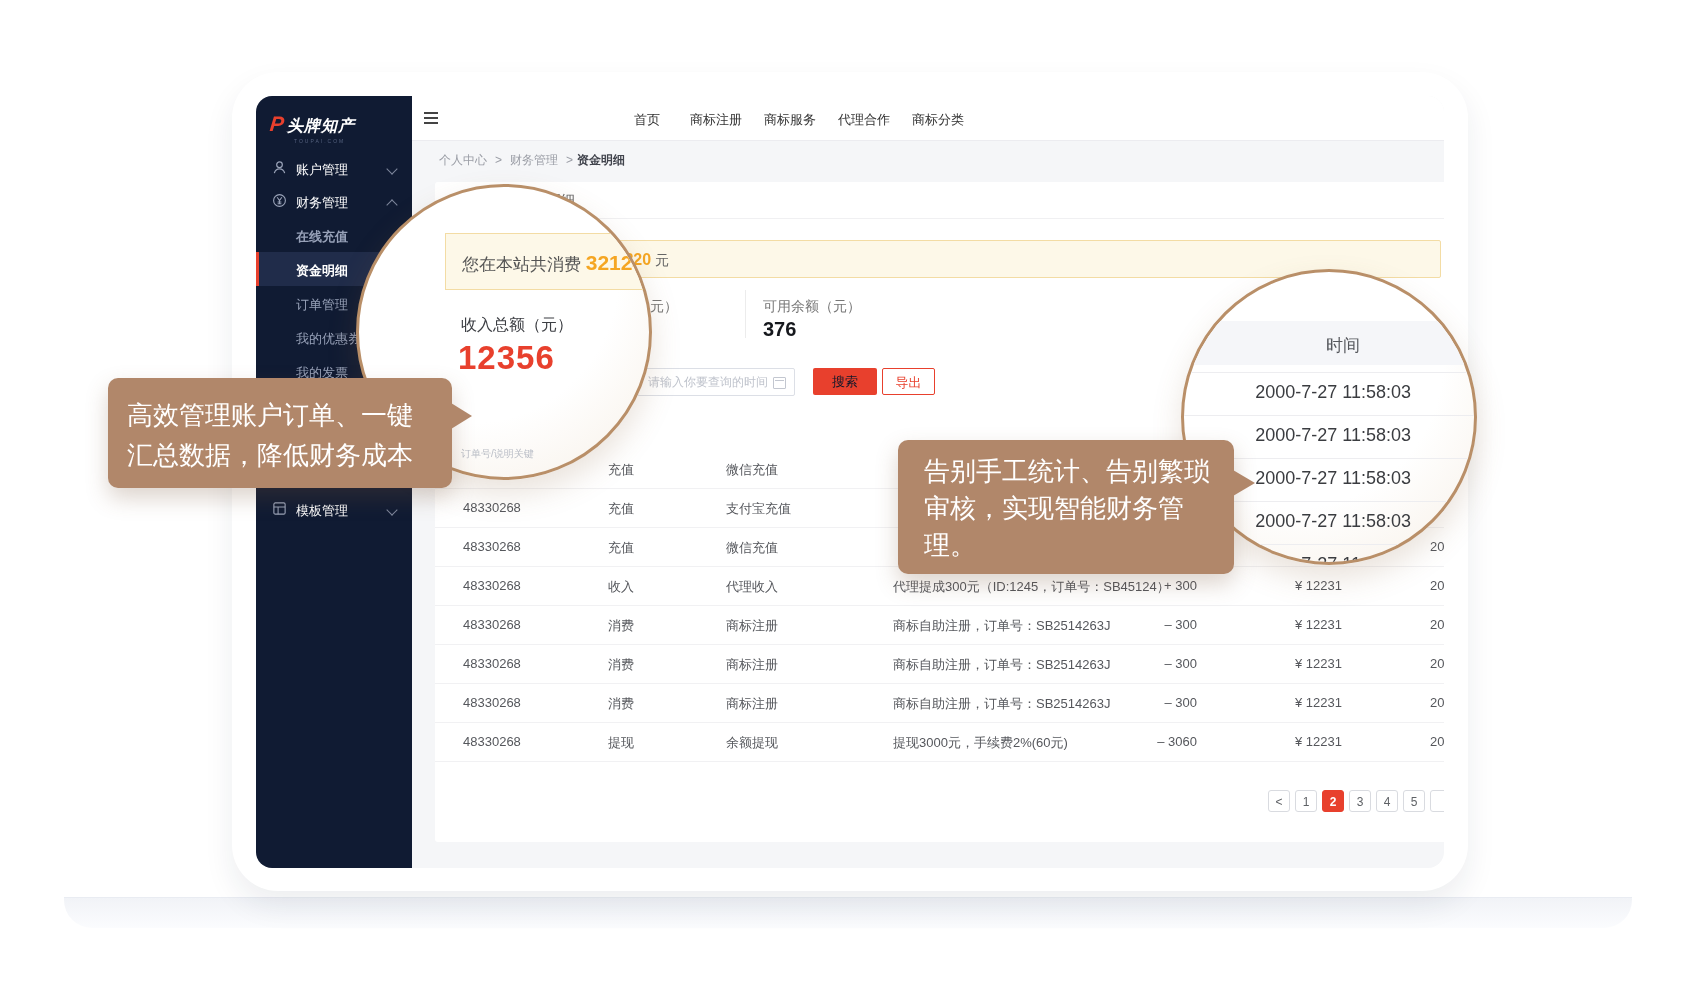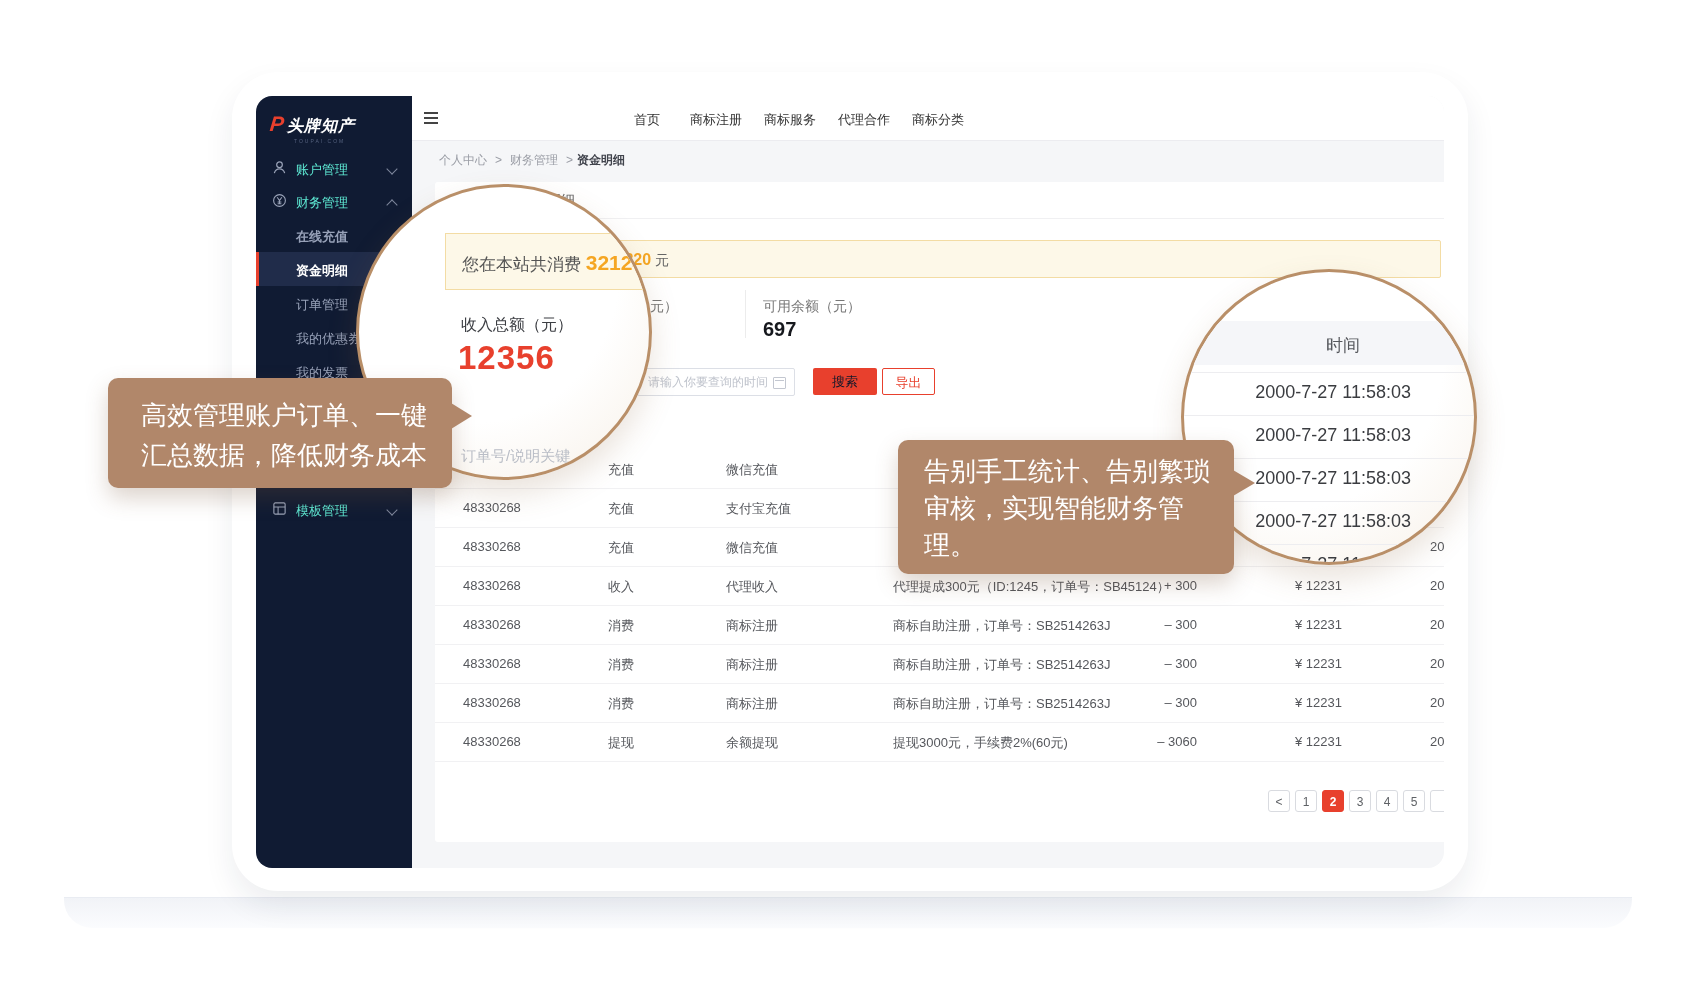--- a/index.html
+++ b/index.html
@@ -19,7 +19,7 @@
   .logo-mark{color:#e8402d;font-size:21px;font-weight:bold;font-style:italic;display:inline-block;transform:skew(-6deg);}
   .logo-name{color:#fff;font-size:16px;font-weight:bold;font-style:italic;letter-spacing:1px;margin-left:3px;}
   .logo-sub{position:absolute;left:24px;top:26px;color:#55617e;font-size:5px;letter-spacing:2px;}
-  .side-item{left:0;width:156px;height:34px;color:#5eead4;font-size:13px;}
+  .side-item{left:0;width:156px;height:34px;color:#ffffff;font-size:13px;}
   .side-item .lbl{position:absolute;left:40px;top:10px;}
   .side-icon{position:absolute;left:16px;top:9px;width:15px;height:15px;}
   .side-icon svg{width:15px;height:15px;display:block;}

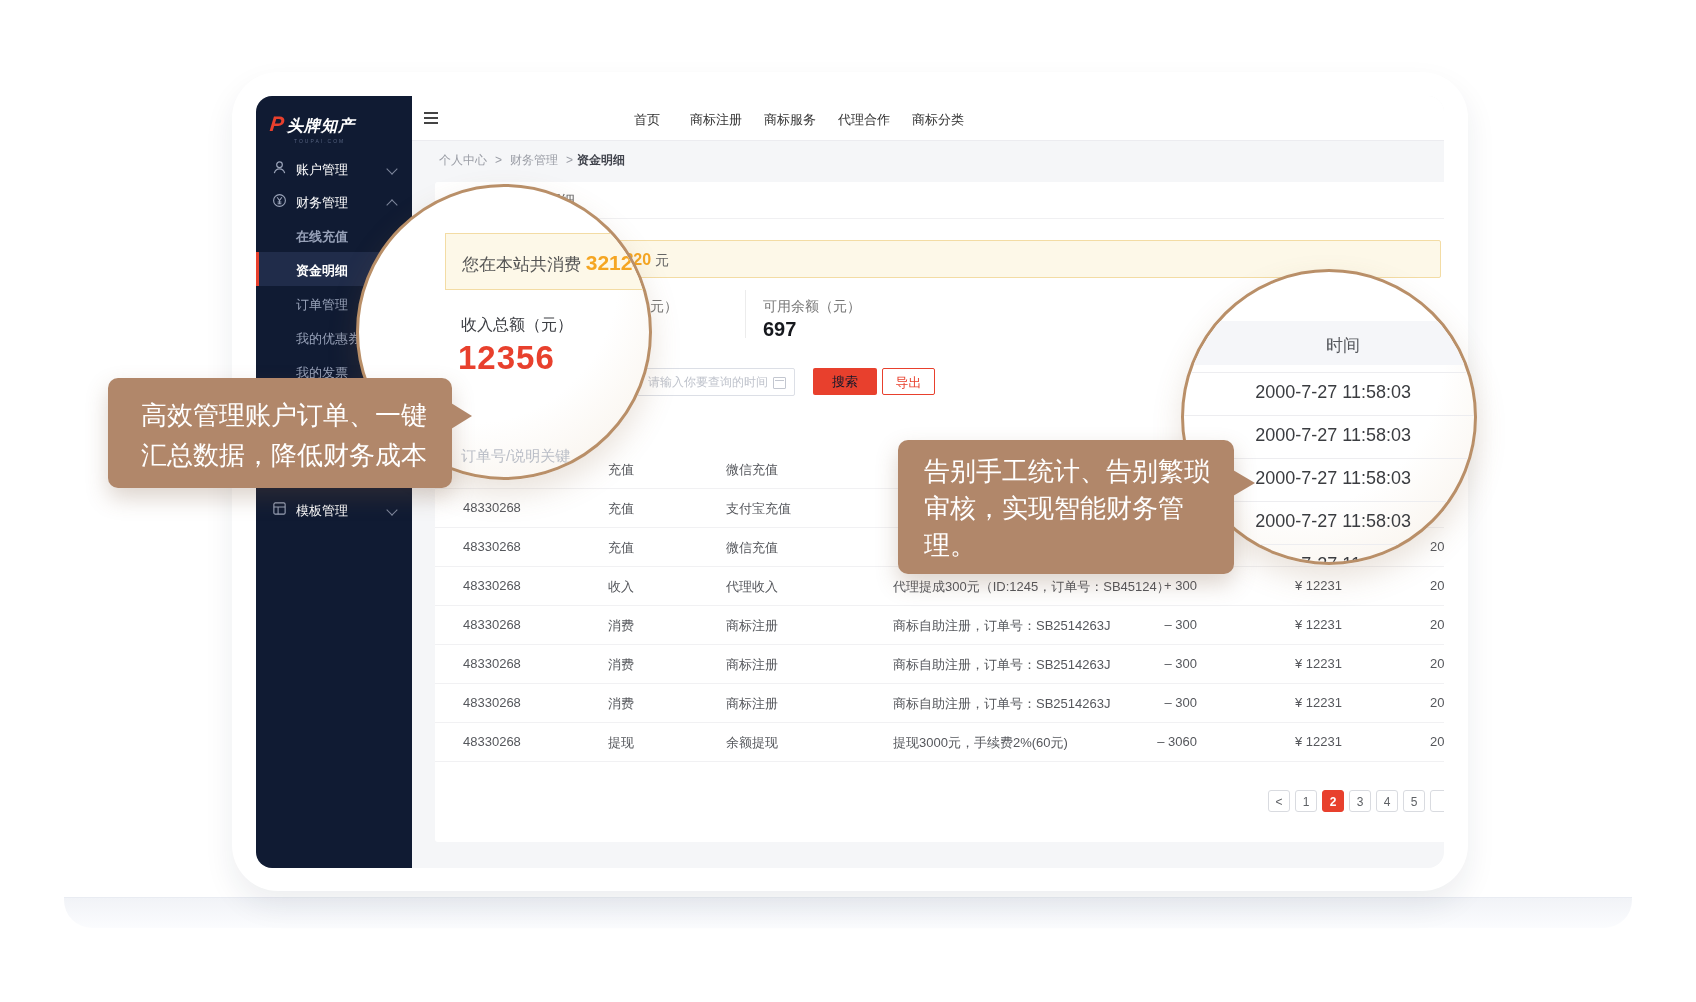--- a/index.html
+++ b/index.html
@@ -205,7 +205,7 @@
     <div class="abs v-dark" style="left:145px;top:136px;"></div>
     <div class="abs stat-divider" style="left:310px;"></div>
     <div class="abs stat-label" style="left:328px;top:116px;">可用余额（元）</div>
-    <div class="abs v-dark" style="left:328px;top:136px;">697</div>
+    <div class="abs v-dark" style="left:328px;top:136px;">376</div>
 
     <div class="abs f-input" style="left:20px;width:162px;">订单号/说明关键字</div>
     <div class="abs f-input" style="left:202px;width:158px;"><span>请输入你要查询的时间</span><i class="cal-icon"></i></div>

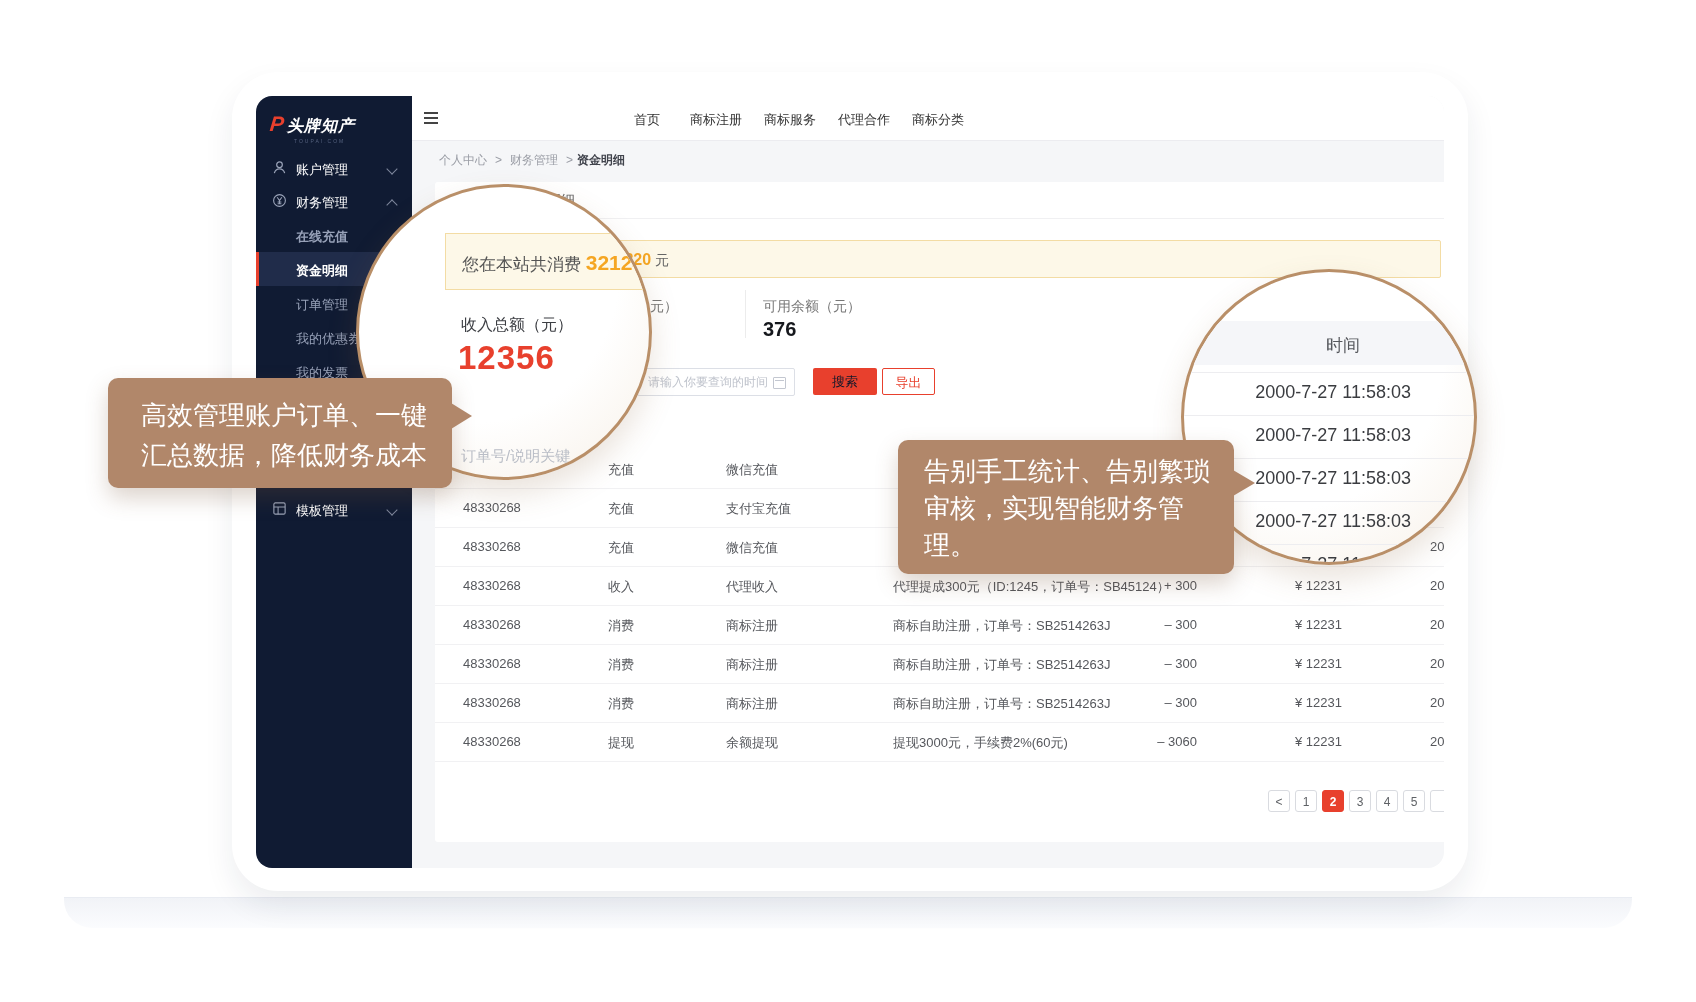--- a/index.html
+++ b/index.html
@@ -101,7 +101,7 @@
 
   
   .tip{background:#b1876a;border-radius:10px;color:#fff;z-index:30;box-shadow:0 10px 22px rgba(120,85,55,.25);}
-  .tip-left{left:108px;top:378px;width:344px;height:110px;font-size:26px;line-height:40px;padding:17px 0 0 33px;box-sizing:border-box;}
+  .tip-left{left:108px;top:378px;width:344px;height:110px;font-size:26px;line-height:40px;padding:17px 0 0 19px;box-sizing:border-box;}
   .tip-left .arrow{position:absolute;left:343px;top:25px;width:0;height:0;border-top:13px solid transparent;border-bottom:13px solid transparent;border-left:21px solid #b1876a;}
   .tip-right{left:898px;top:440px;width:336px;height:134px;font-size:26px;line-height:37px;padding:13px 0 0 26px;box-sizing:border-box;}
   .tip-right .arrow{position:absolute;left:335px;top:30px;width:0;height:0;border-top:13px solid transparent;border-bottom:13px solid transparent;border-left:22px solid #b1876a;}

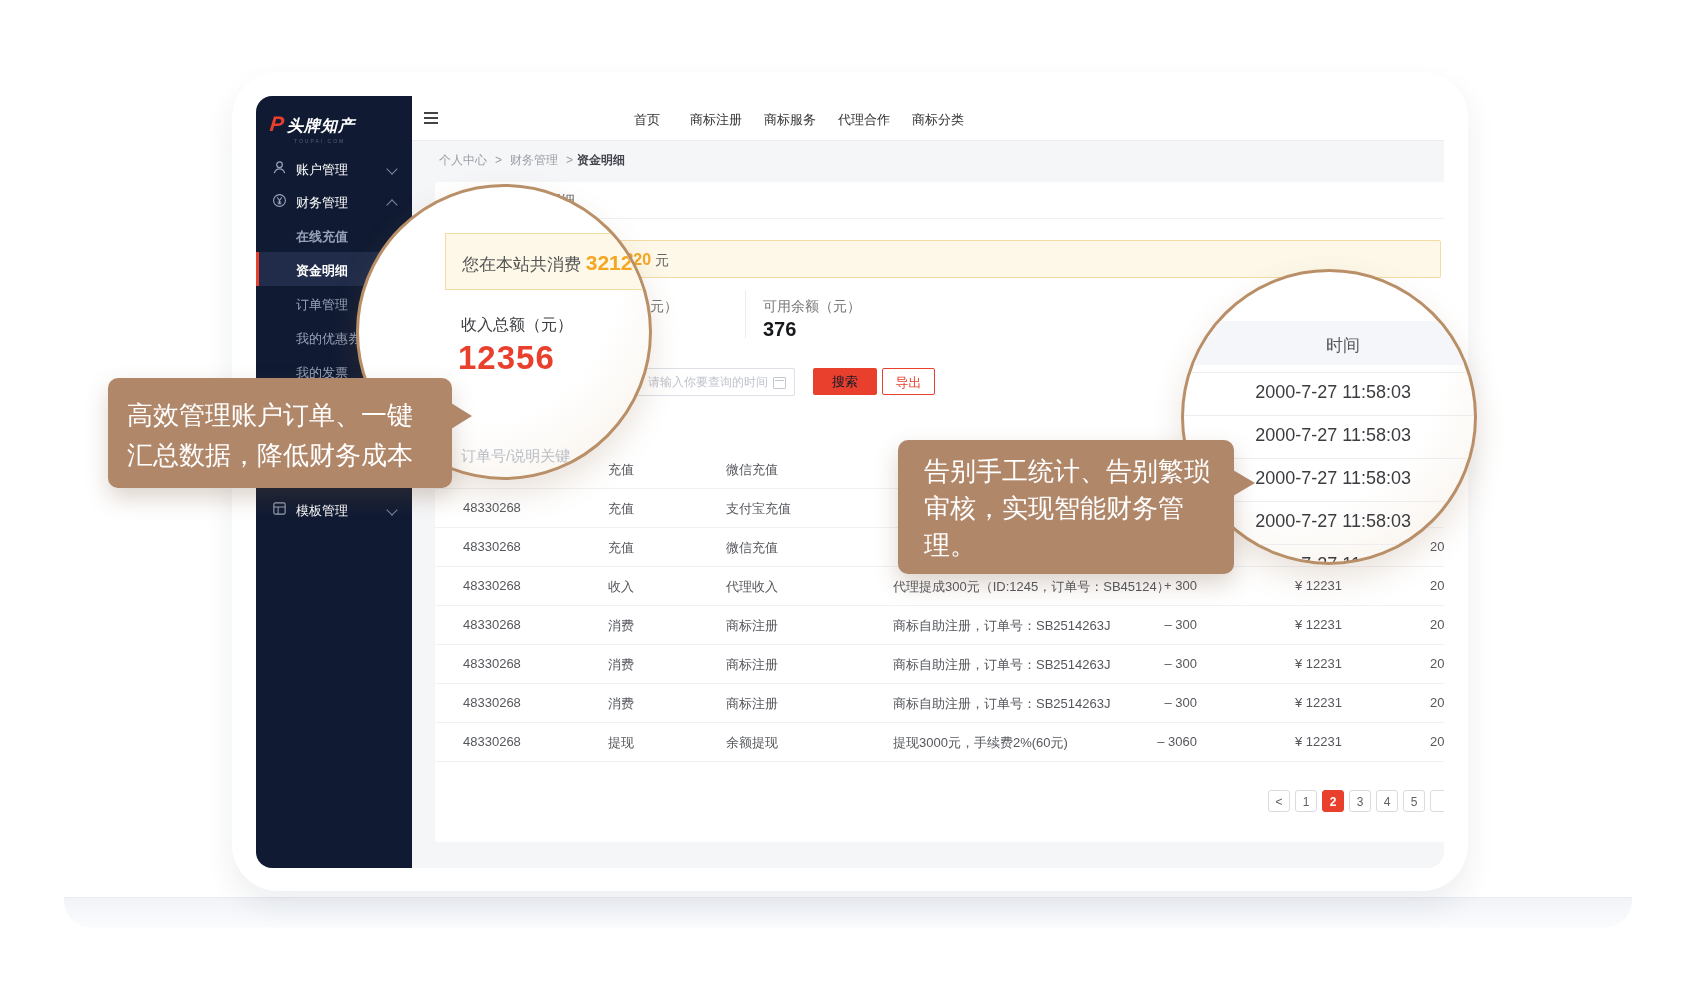--- a/index.html
+++ b/index.html
@@ -93,7 +93,7 @@
   .mag-banner .hl{color:#f5a623;font-weight:bold;font-size:21px;}
   .mag-income-label{position:absolute;left:102px;top:128px;font-size:16px;color:#3c3e43;}
   .mag-income-value{position:absolute;left:99px;top:152px;font-size:33px;font-weight:bold;color:#e8402d;letter-spacing:1px;}
-  .mag-input-frag{position:absolute;left:102px;top:260px;font-size:15px;color:#b9bdc6;}
+  .mag-input-frag{position:absolute;left:102px;top:260px;font-size:10px;color:#b9bdc6;}
   .mag-head{position:absolute;left:0;top:49px;width:296px;height:44px;background:#f5f6f9;}
   .mag-head .lbl{position:absolute;left:142px;top:13px;font-size:17px;color:#55575c;text-align:center;}
   .mag-sep{position:absolute;left:0;width:296px;height:1px;background:#ededf0;}

